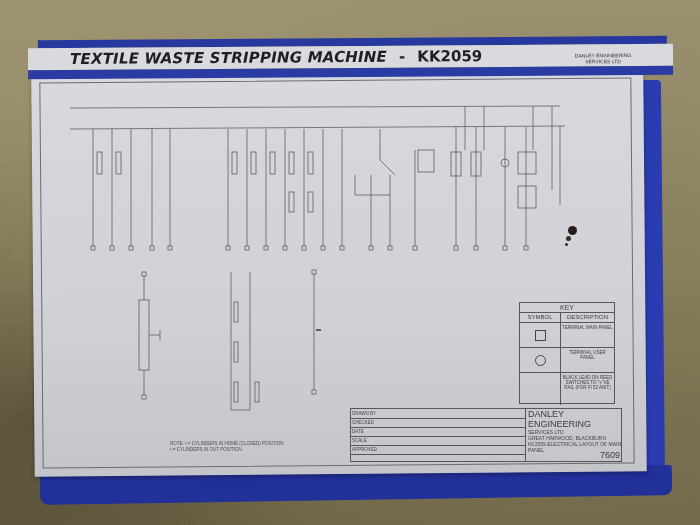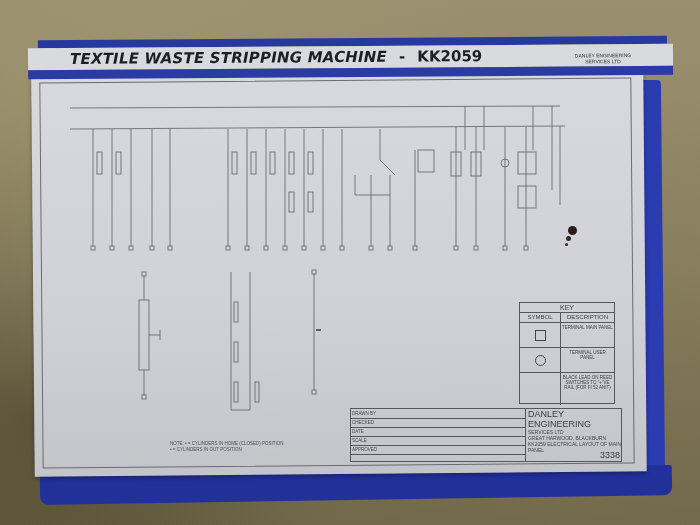--- a/index.html
+++ b/index.html
@@ -249,7 +249,7 @@
     <div class="addr">SERVICES LTD</div>
     <div class="addr">GREAT HARWOOD, BLACKBURN</div>
     <div class="addr">KK2059 ELECTRICAL LAYOUT OF MAIN PANEL</div>
-    <div class="drg">3338</div>
+    <div class="drg">7609</div>
   </div>
 </div>
 

